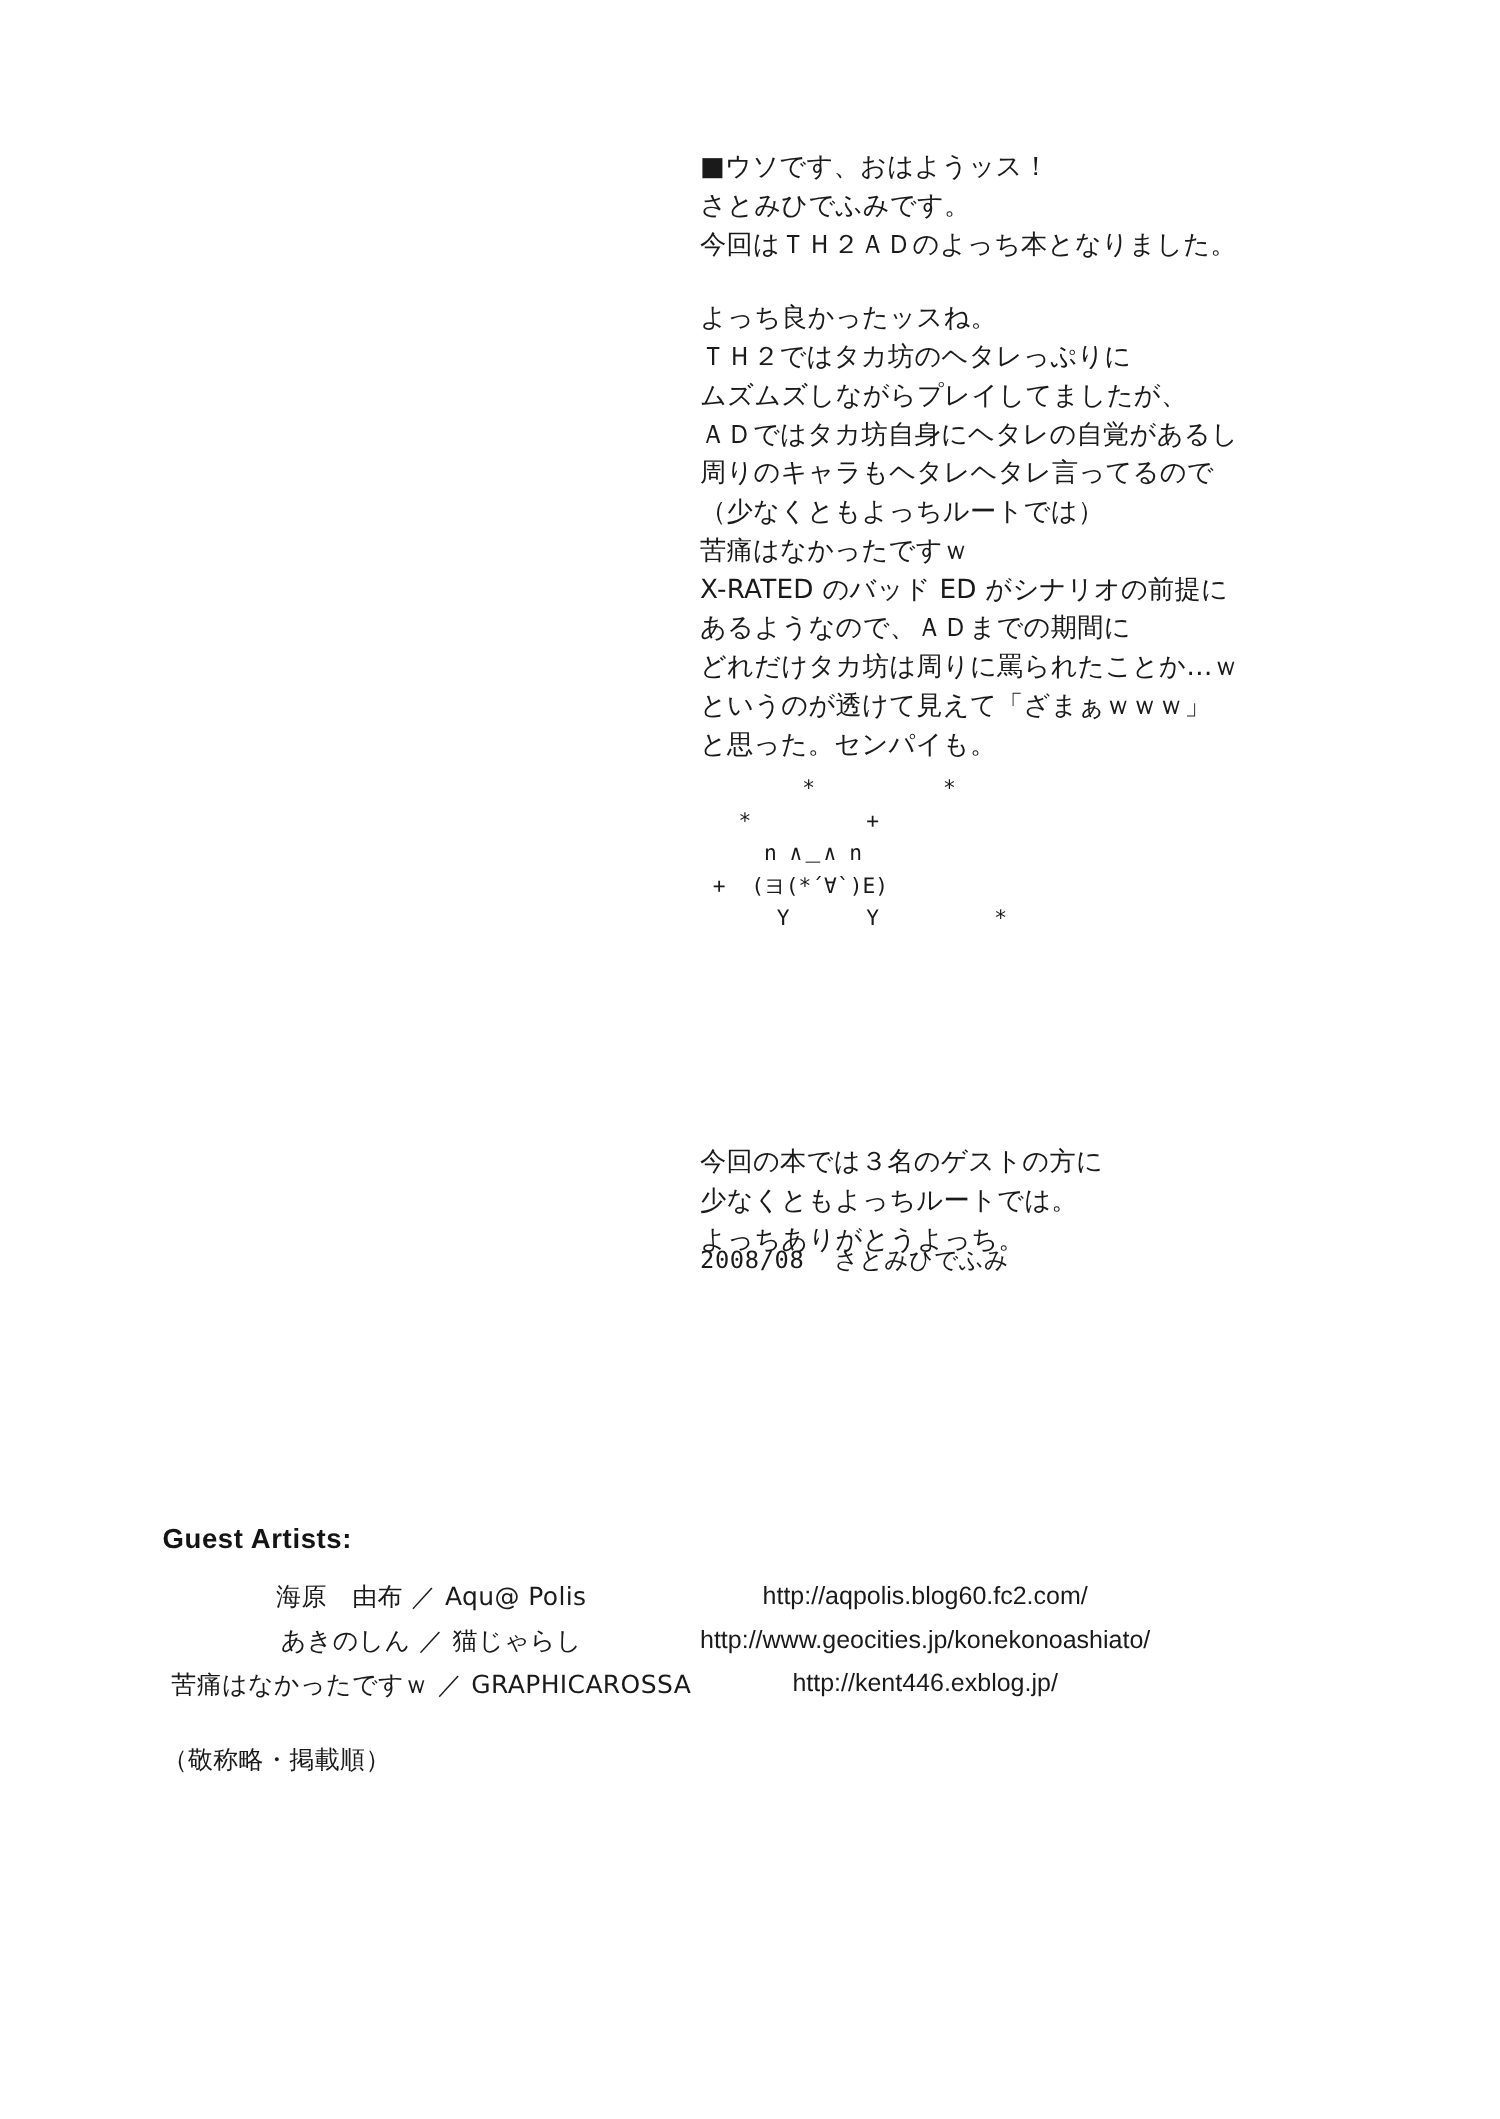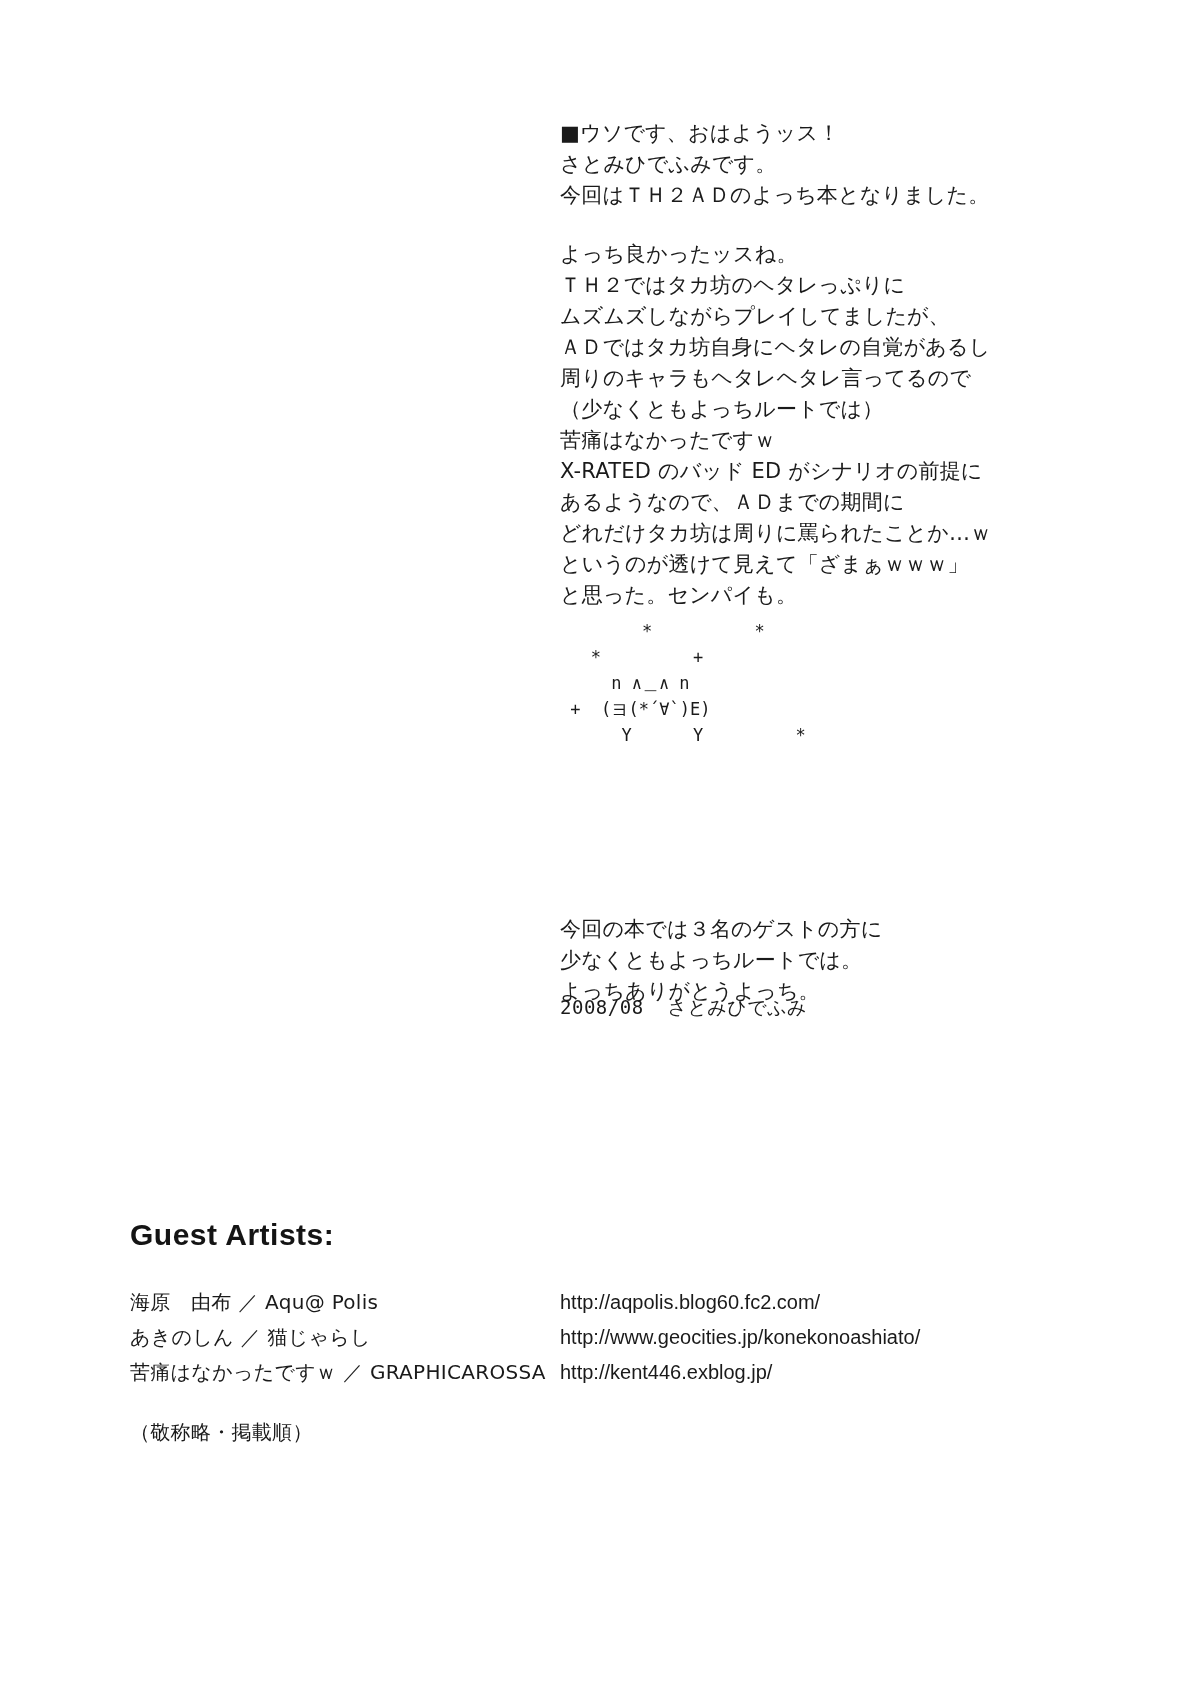--- a/index.html
+++ b/index.html
@@ -80,10 +80,10 @@
   }
   .guest-heading {
     font-family: "Liberation Sans", sans-serif;
-    font-size: 30px;
+    font-size: 22px;
     font-weight: bold;
     letter-spacing: 0.5px;
-    margin-bottom: 34px;
+    margin-bottom: 17px;
     color: #141414;
   }
   .guest-table {

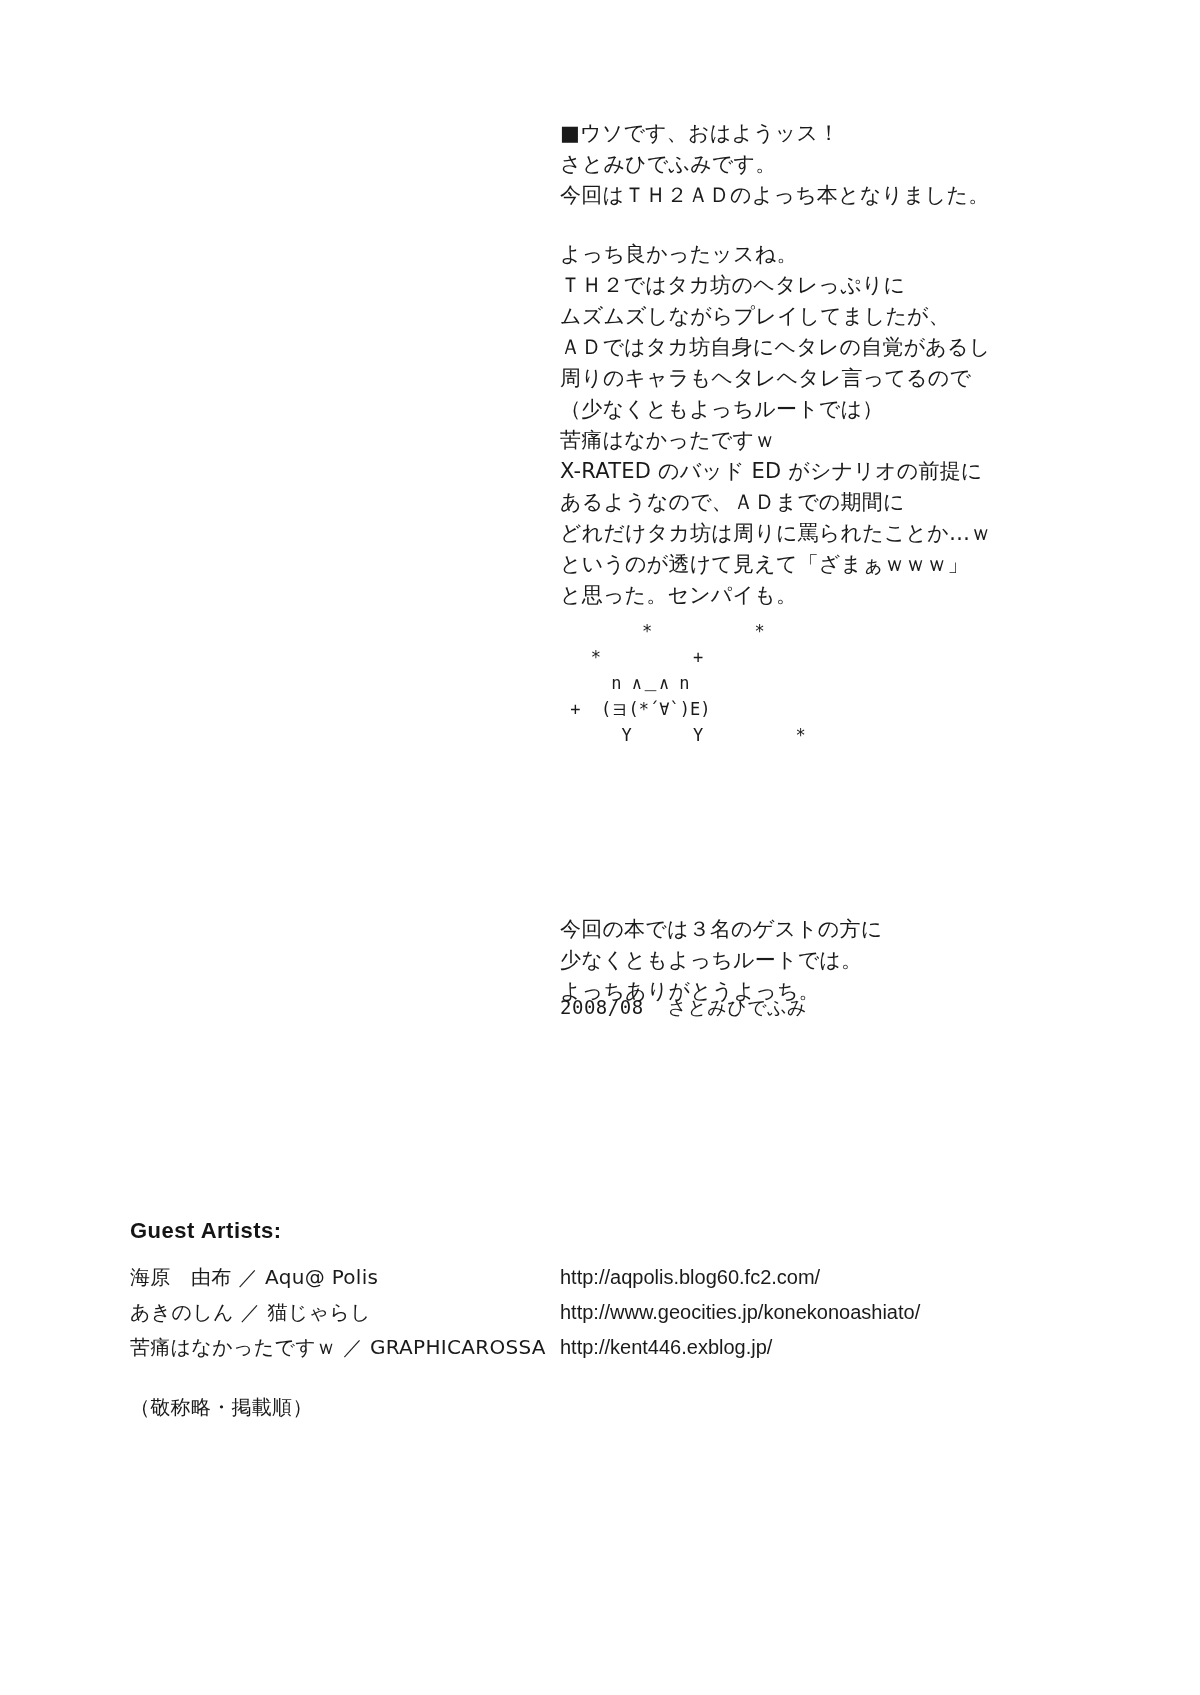--- a/index.html
+++ b/index.html
@@ -88,6 +88,7 @@
   }
   .guest-table {
     border-collapse: collapse;
+    text-align: center;
   }
   .guest-table td {
     padding: 0 0 3px 0;

